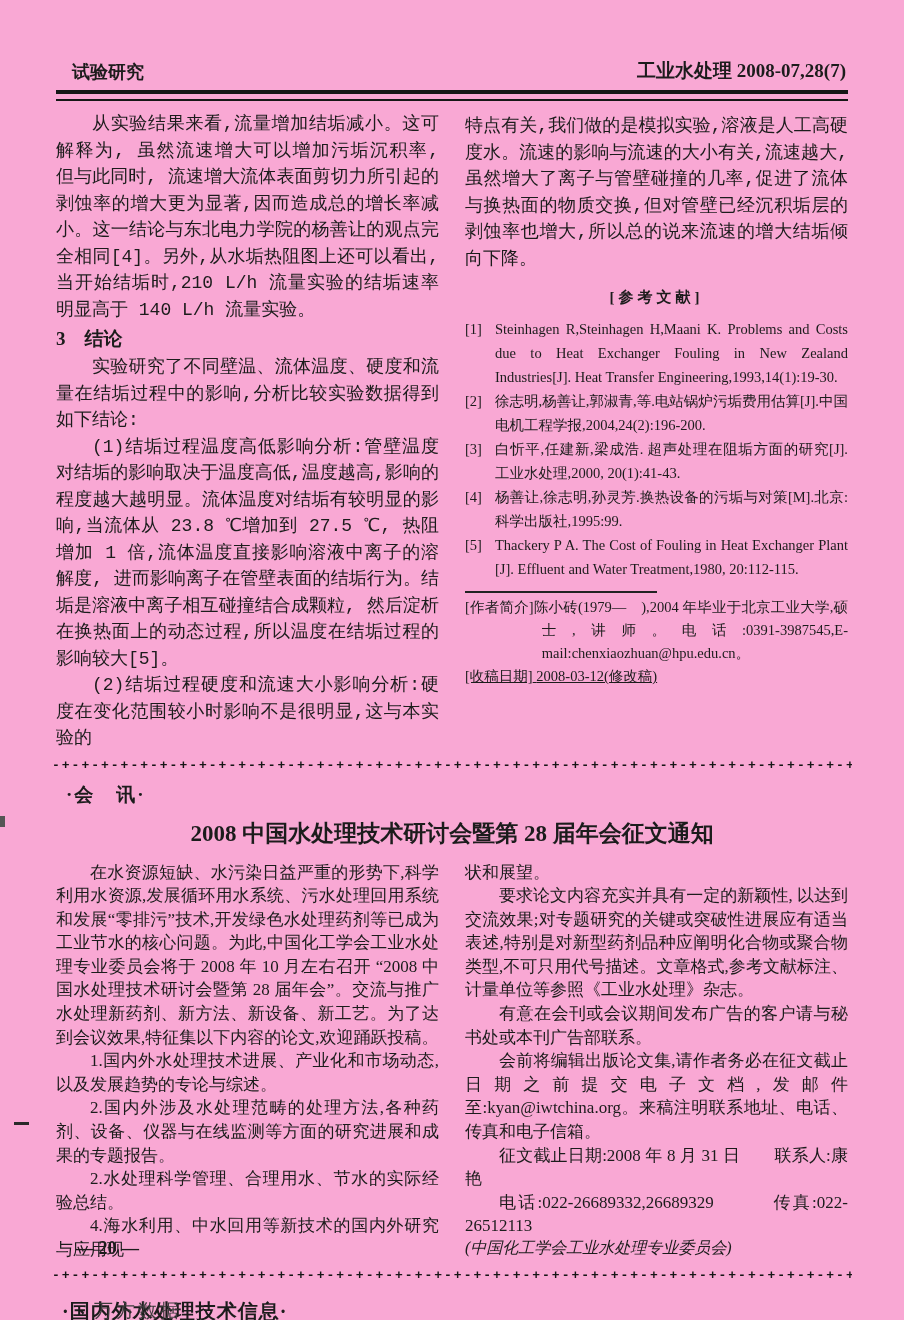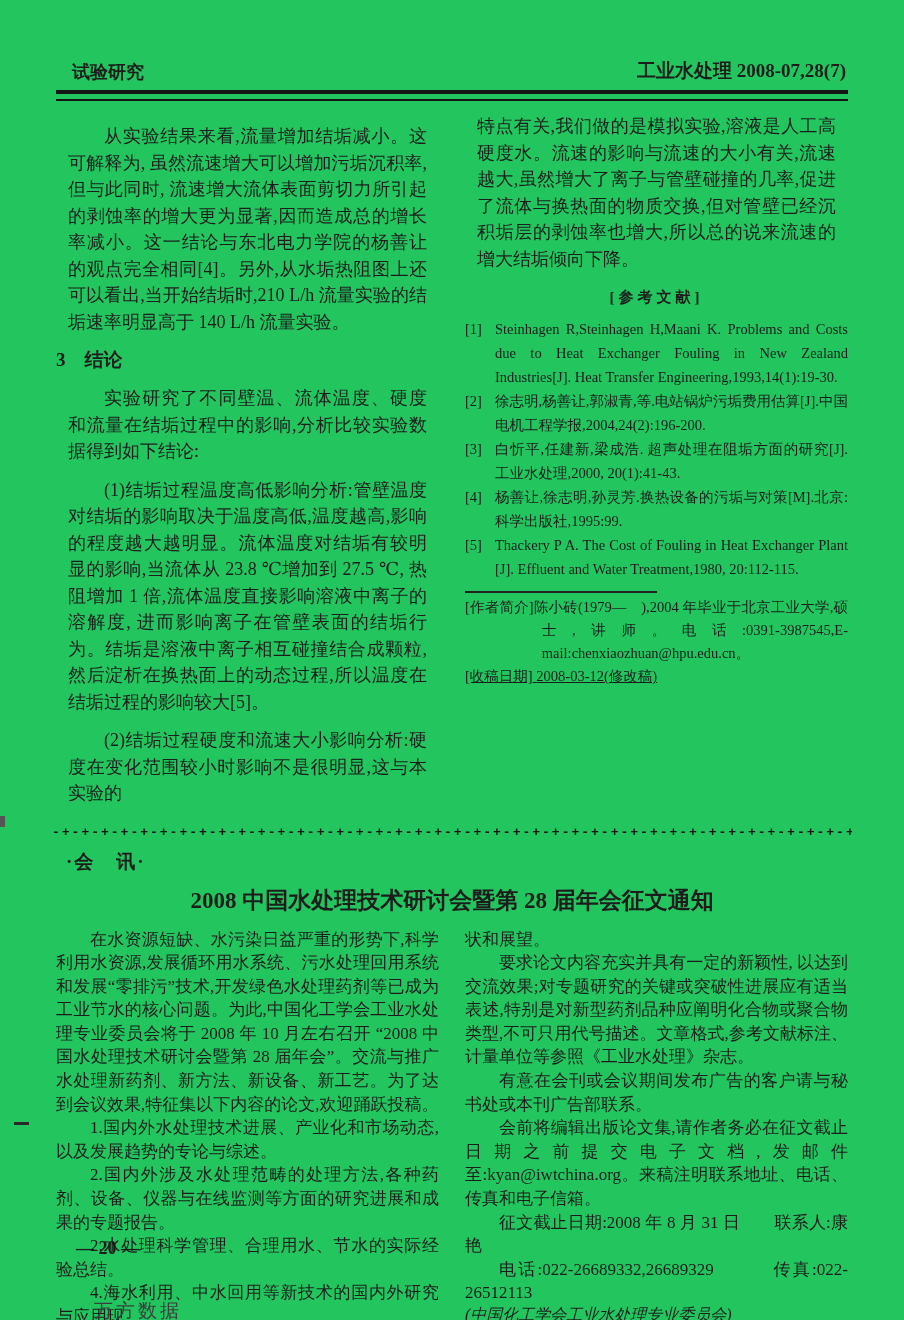--- a/index.html
+++ b/index.html
@@ -5,7 +5,7 @@
   html,body{margin:0;padding:0;background:#e8e8e4;}
   .page{
     position:relative;width:904px;height:1320px;margin:0 auto;
-    background:#22c55e;color:#1c1c1c;overflow:hidden;
+    background:#f9a8d4;color:#1c1c1c;overflow:hidden;
     font-family:"Liberation Serif","DejaVu Serif",serif;
   }
   

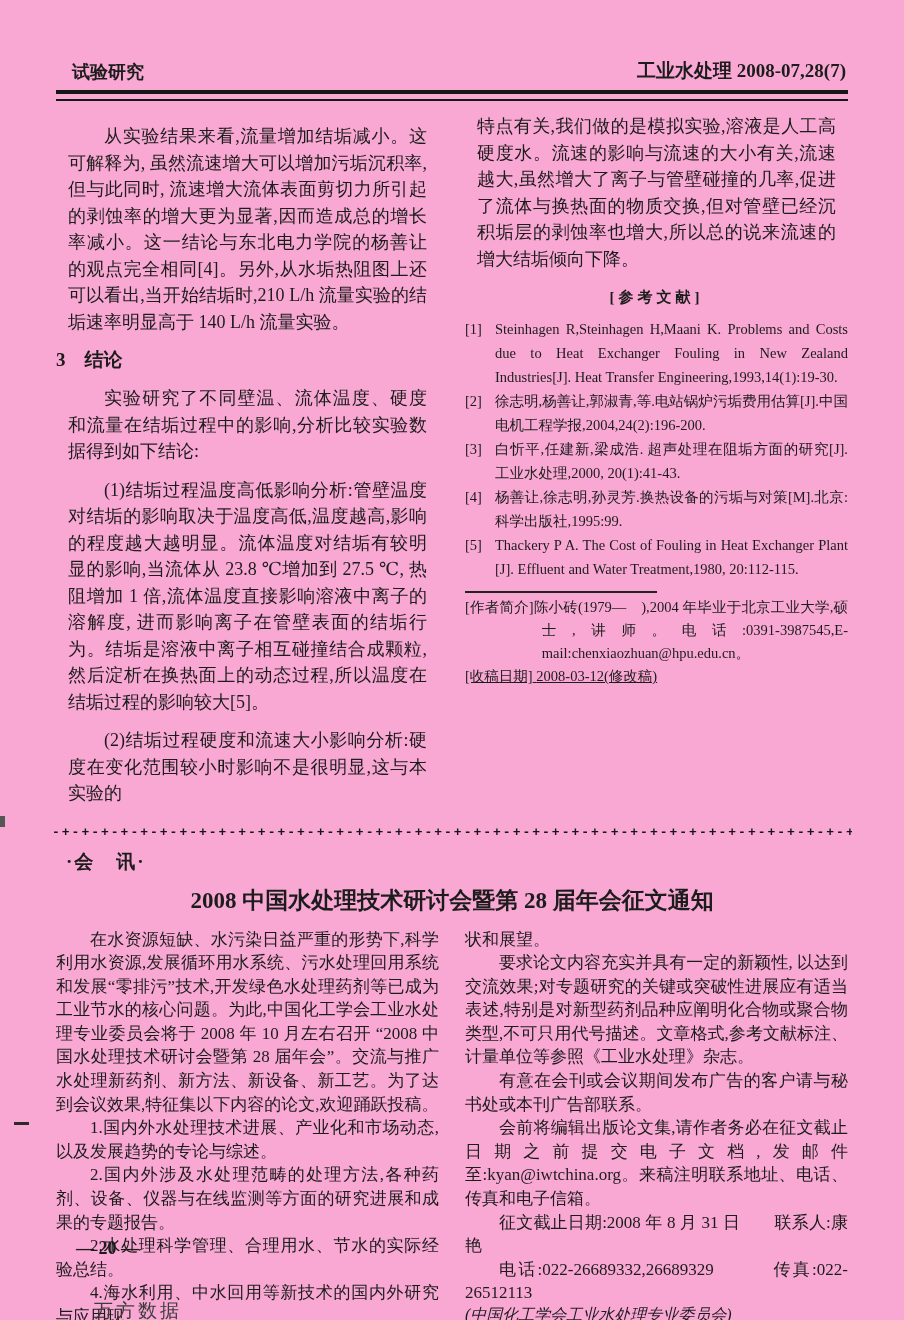--- a/index.html
+++ b/index.html
@@ -18,7 +18,7 @@
   .col{width:50%;}
   
   .art{margin-top:10px;}
-  .art p{margin:12px;font-size:18px;line-height:26.5px;text-align:justify;}
+  .art p{margin:0;font-size:18px;line-height:26.5px;text-align:justify;font-family:Liberation Mono, monospace;}
   .ind{text-indent:2em;}
   .h3{font-size:19px;font-weight:bold;margin:3px 0 2px 0;}
   .rcol p.first{margin-top:2px;}

